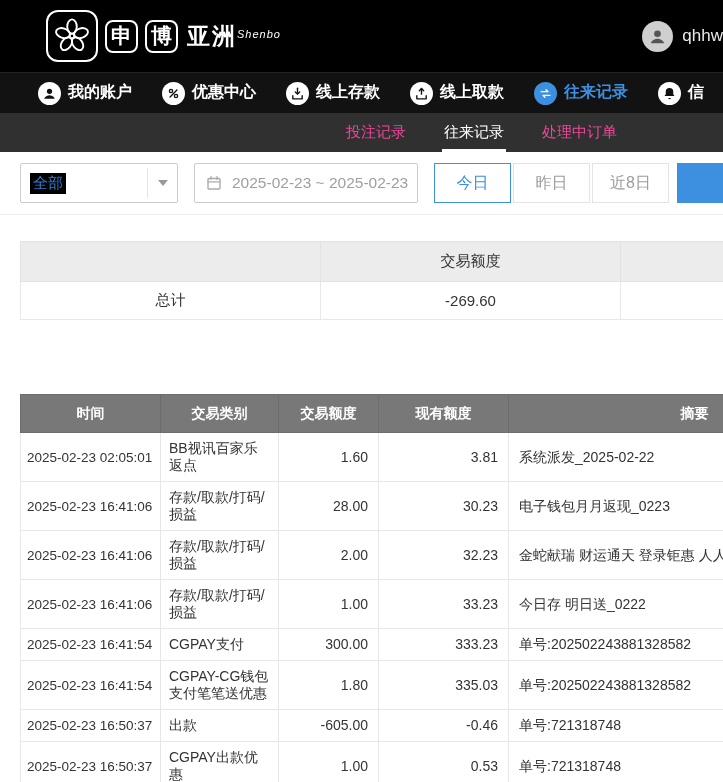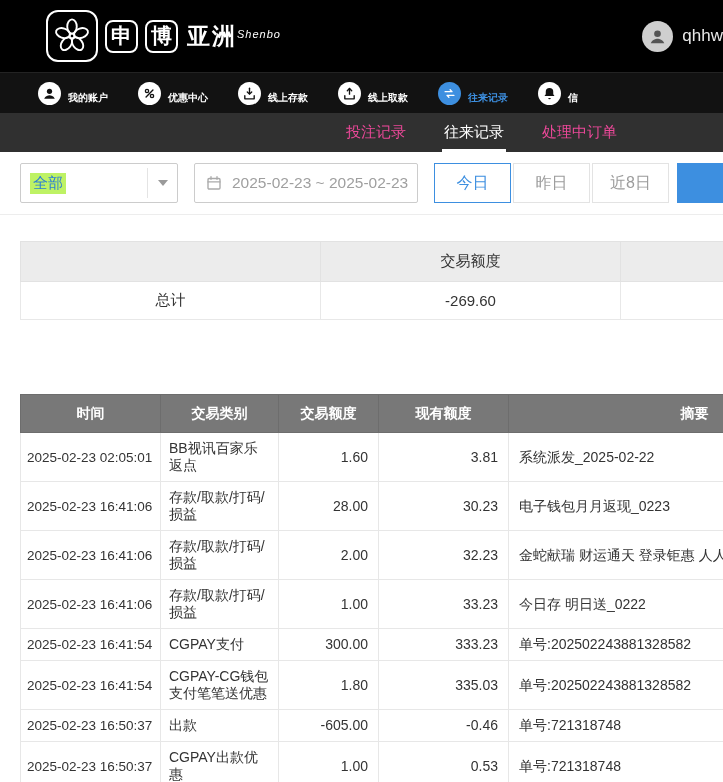--- a/index.html
+++ b/index.html
@@ -21,7 +21,7 @@
 
   
   .mainnav { height:41px; background:#121212; border-top:1px solid #232323; display:flex; align-items:center; padding-left:38px; gap:30px; }
-  .nav-item { display:flex; align-items:flex-end; gap:7px; color:#fff; font-size:10px; font-weight:bold; cursor:pointer; white-space:nowrap; flex:0 0 auto;font-family:Liberation Serif, serif; }
+  .nav-item { display:flex; align-items:flex-start; gap:7px; color:#fff; font-size:16px; font-weight:bold; cursor:pointer; white-space:nowrap; flex:0 0 auto;font-family:Liberation Serif, serif; }
   .nicon { width:23px; height:23px; border-radius:50%; background:#fff; color:#111; display:flex; align-items:center; justify-content:center; flex:0 0 auto; }
   .nicon svg { width:15px; height:15px; }
   .nicon svg.f { fill:currentColor; }

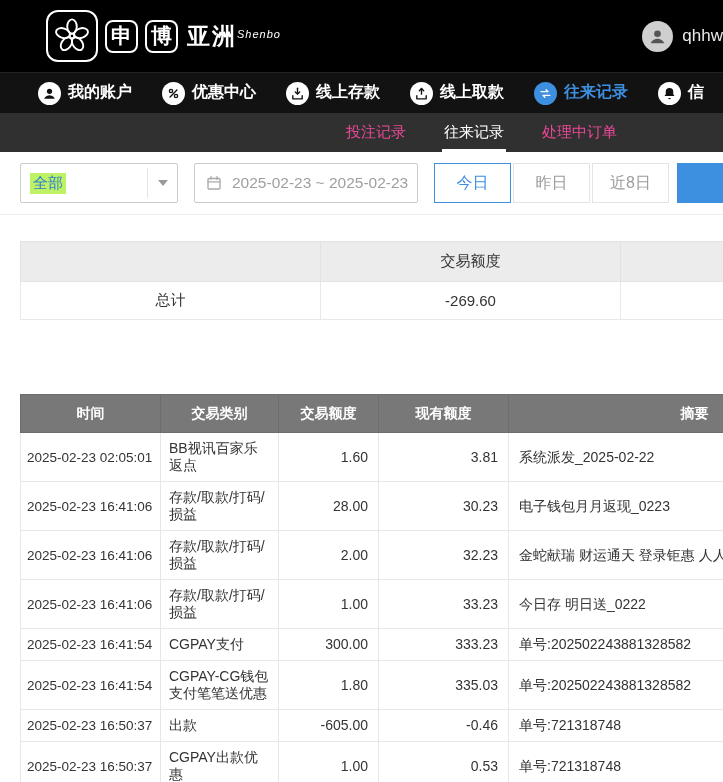--- a/index.html
+++ b/index.html
@@ -38,7 +38,7 @@
   
   .filterbar { background:#fff; padding:11px 0 11px 20px; border-bottom:1px solid #ededed; display:flex; align-items:center; }
   .select-box { width:200px; height:40px; border:1px solid #ccc; border-radius:2px; display:flex; align-items:center; padding:0 9px; position:relative; cursor:pointer; background:#fff; }
-  .selected-text { color:#2d7fd3; background:#bef264; font-size:15px; padding:1px 3px; }
+  .selected-text { color:#2d7fd3; background:#000000; font-size:15px; padding:1px 3px; }
   .sel-arrow-zone { position:absolute; right:0; top:4px; bottom:4px; width:30px; border-left:1px solid #e4e4e4; display:flex; align-items:center; justify-content:center; }
   .sel-caret { width:0; height:0; border-left:5px solid transparent; border-right:5px solid transparent; border-top:6px solid #9a9a9a; }
   .date-box { width:224px; height:40px; border:1px solid #ccc; border-radius:2px; display:flex; align-items:center; gap:9px; padding:0 10px; margin-left:16px; color:#9f9f9f; font-size:15.5px; cursor:pointer; background:#fff; white-space:nowrap; }

